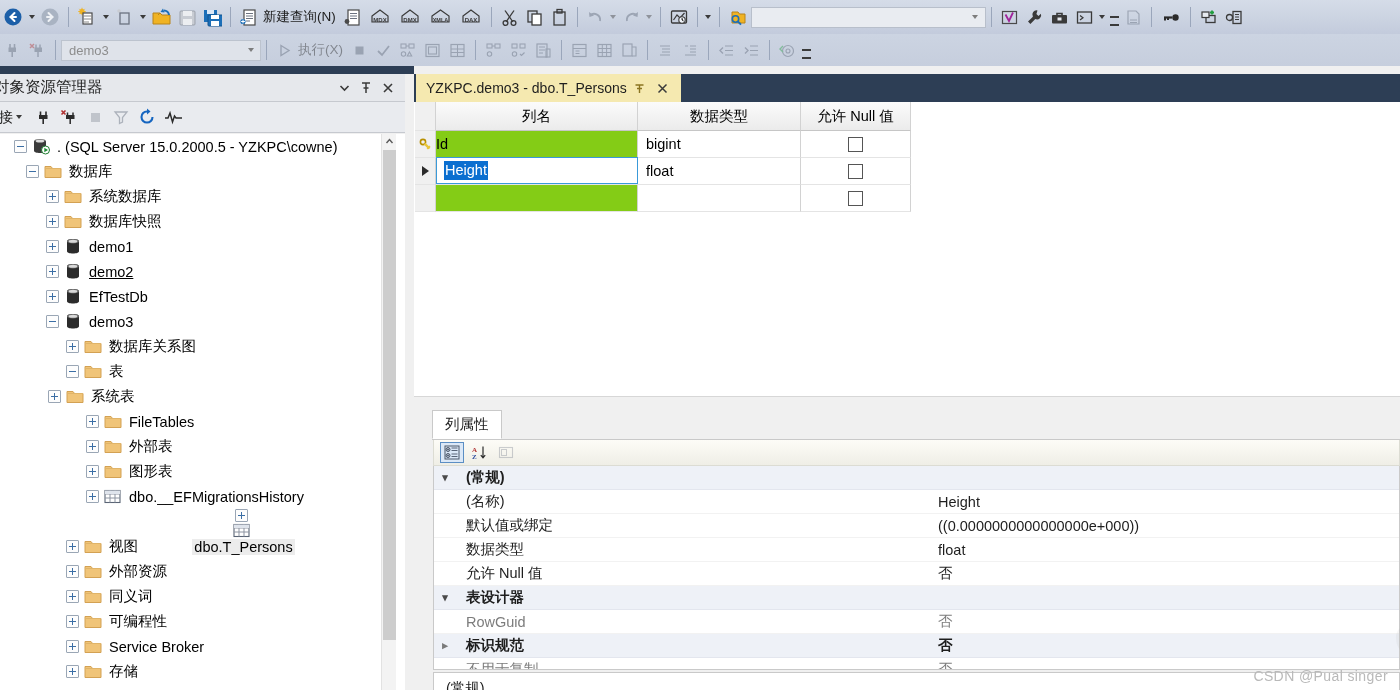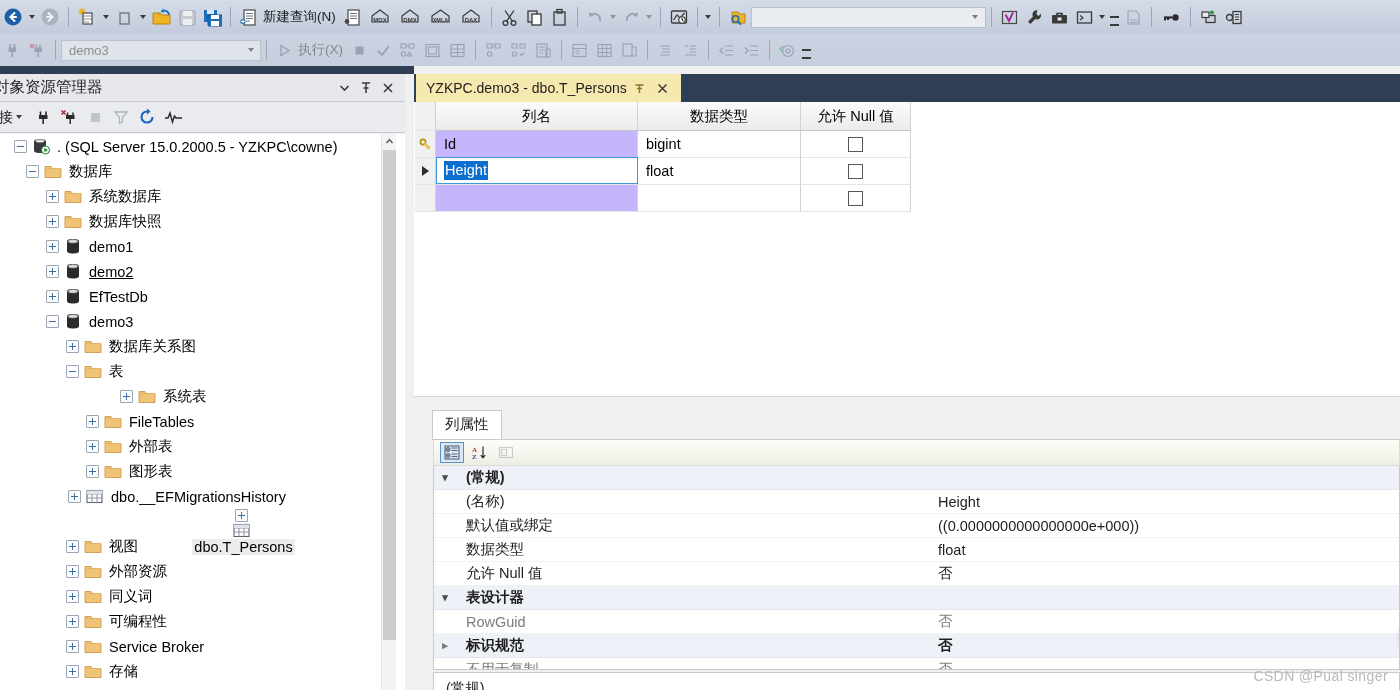--- a/index.html
+++ b/index.html
@@ -107,7 +107,7 @@
   .c-sel { width:21px; flex:none; border-right:1px solid #d2d2d2;
     border-bottom:1px solid #e4e4e4; background:#f0f0f0;
     display:flex; align-items:center; justify-content:center; }
-  .c-name { width:202px; flex:none; padding-left:8px; background:#c4b5fd; }
+  .c-name { width:202px; flex:none; background:#84cc16; }
   .c-type { width:163px; flex:none; padding-left:8px; background:#fff; }
   .c-null { width:110px; flex:none; background:#fff;
     justify-content:center; border-right:1px solid #d2d2d2; }

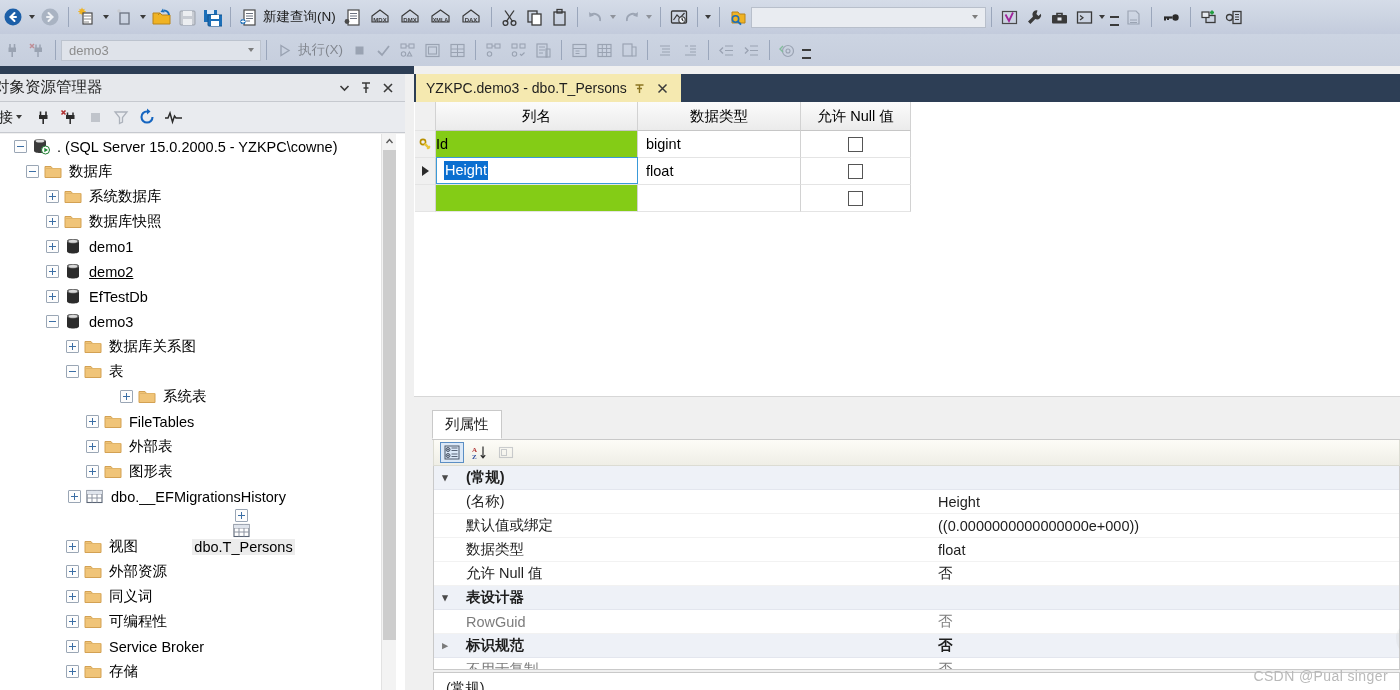--- a/index.html
+++ b/index.html
@@ -711,7 +711,7 @@
           </span>
           <span class="lbl">表</span>
         </div>
-        <div class="node" style="padding-left: 120px;">
+        <div class="node" style="padding-left: 48px;">
           <span class="expander plus"></span>
           <span class="nicon">
             <svg width="18" height="15" viewBox="0 0 18 15">

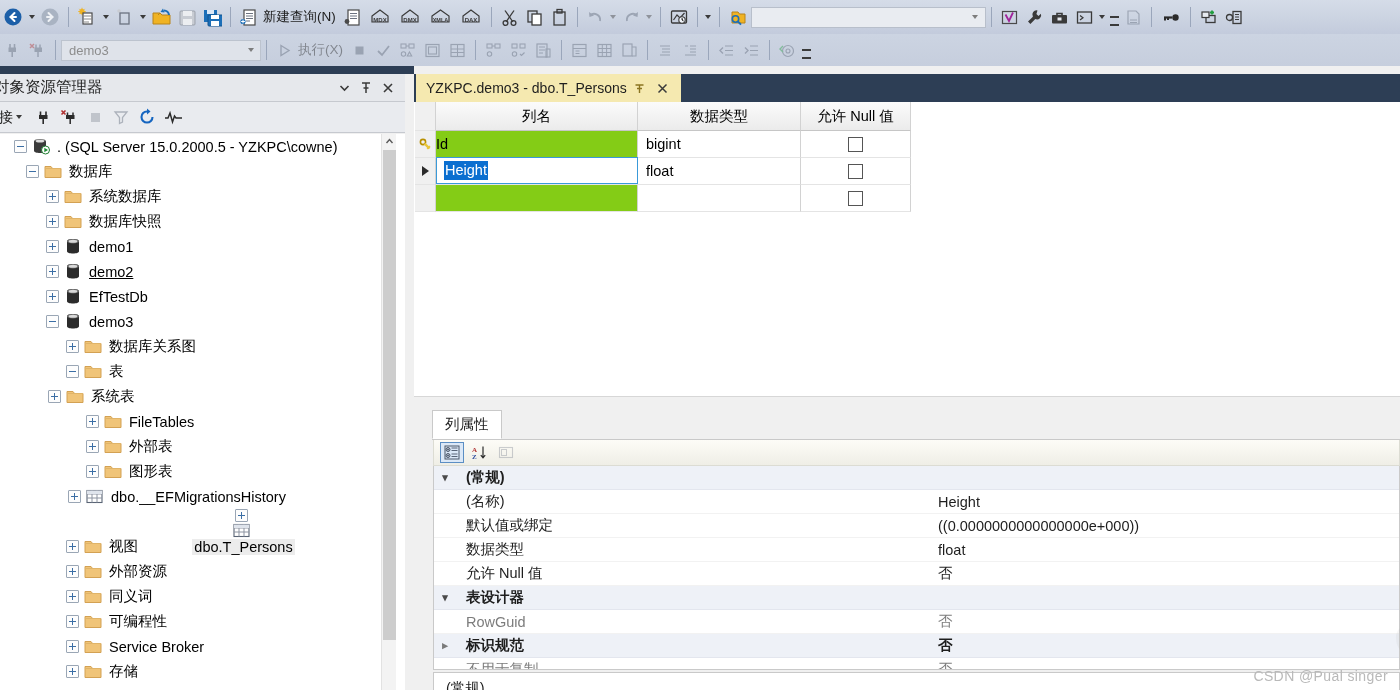--- a/index.html
+++ b/index.html
@@ -751,7 +751,7 @@
           </span>
           <span class="lbl">图形表</span>
         </div>
-        <div class="node" style="padding-left: 68px;">
+        <div class="node" style="padding-left: 86px;">
           <span class="expander plus"></span>
           <span class="nicon">
             <svg width="17" height="15" viewBox="0 0 17 15">

